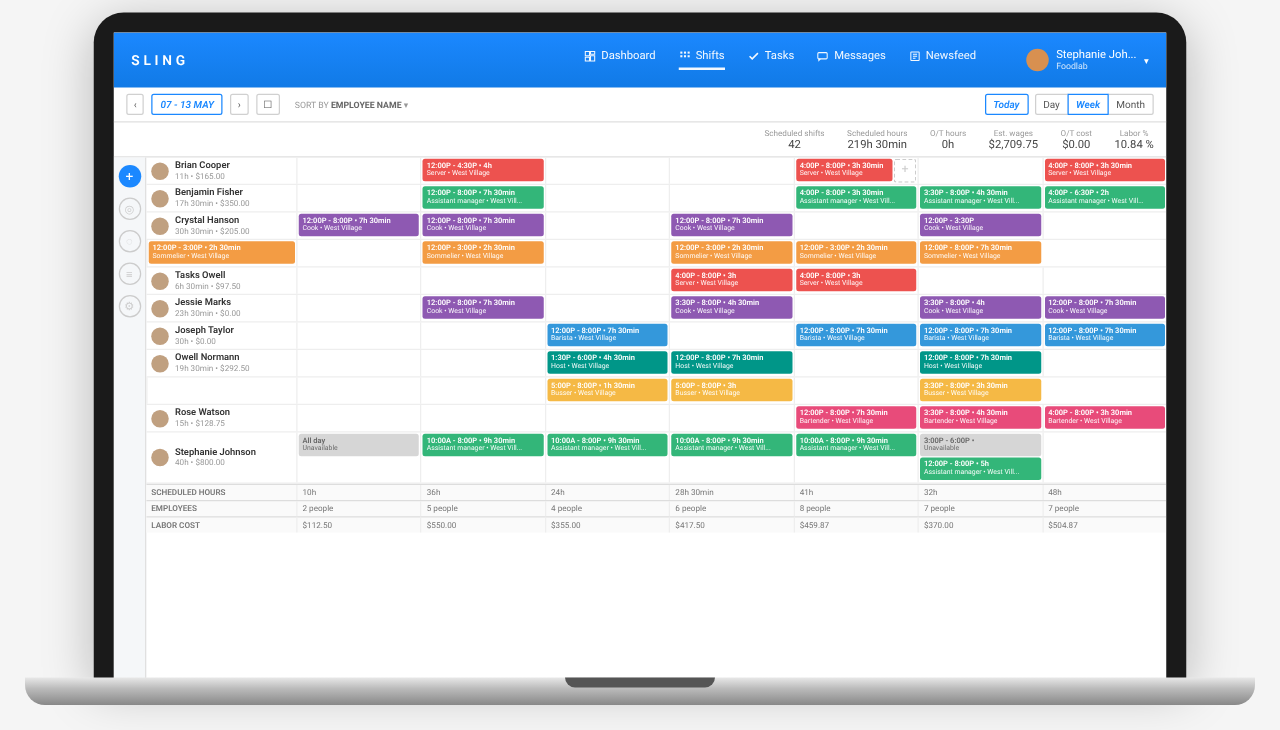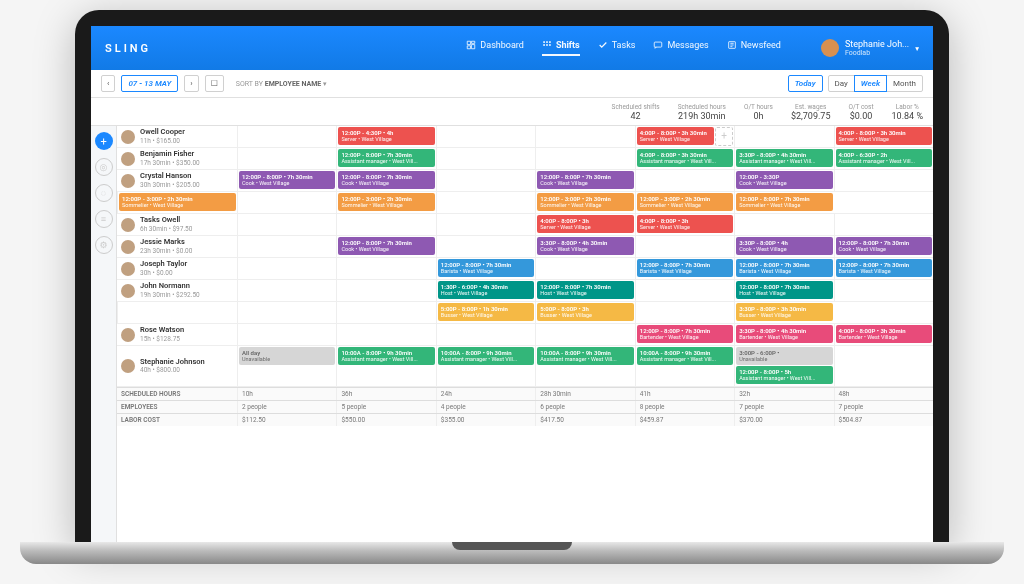--- a/index.html
+++ b/index.html
@@ -14,7 +14,7 @@
 .logo { font-weight: 600; letter-spacing: 3px; font-size: 11px; }
 .nav { margin-left: auto; display: flex; gap: 18px; align-items: center; }
 .nav-item { display: flex; align-items: center; gap: 4px; font-size: 9px; opacity: 0.95; cursor: pointer; padding-bottom: 4px; border-bottom: 2px solid transparent; }
-.nav-item.active { border-bottom-color: #fff; font-weight: bold; }
+.nav-item.active { border-bottom-color: #fff; }
 .nav-icon { width: 10px; height: 10px; }
 .user { margin-left: 22px; display: flex; align-items: center; gap: 6px; }
 .avatar { width: 18px; height: 18px; border-radius: 50%; background: #d89050; }

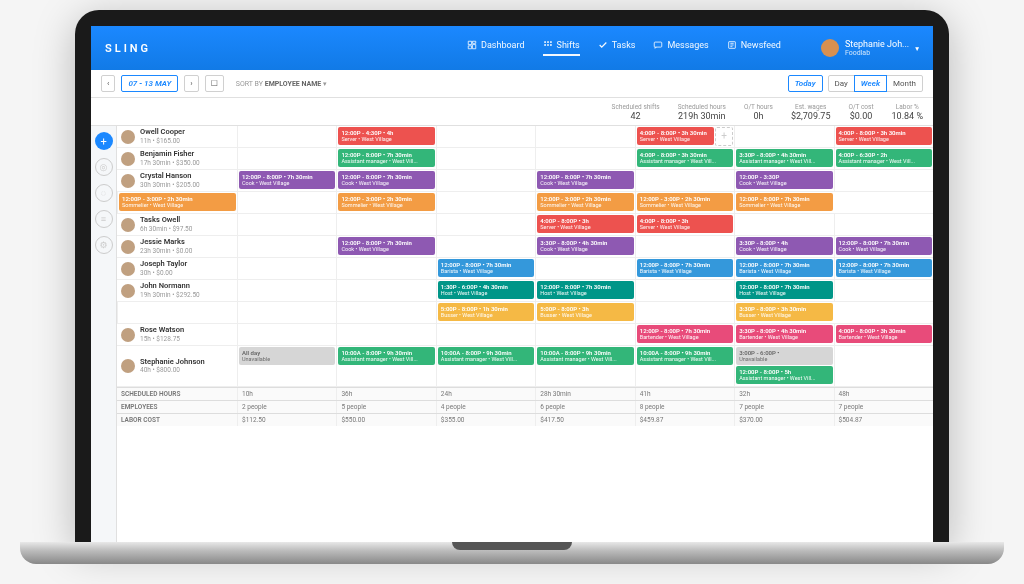--- a/index.html
+++ b/index.html
@@ -183,7 +183,7 @@
               <div class="emp">
                 <div class="emp-av"></div>
                 <div>
-                  <div class="emp-name">Owell Cooper</div>
+                  <div class="emp-name">Brian Cooper</div>
                   <div class="emp-sub">11h • $165.00</div>
                 </div>
               </div>

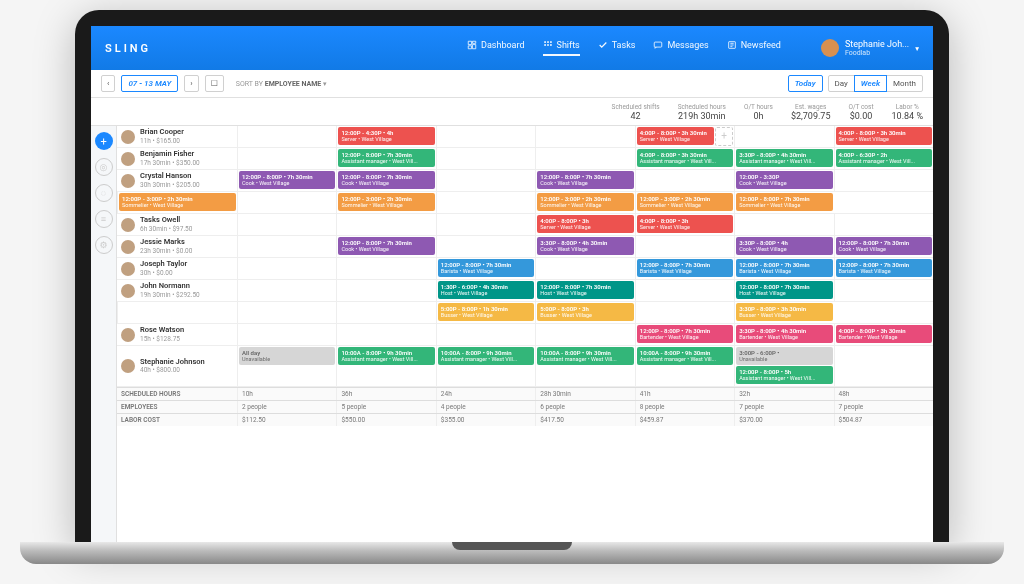--- a/index.html
+++ b/index.html
@@ -421,7 +421,7 @@
               <div class="emp">
                 <div class="emp-av"></div>
                 <div>
-                  <div class="emp-name">John Normann</div>
+                  <div class="emp-name">Owell Normann</div>
                   <div class="emp-sub">19h 30min • $292.50</div>
                 </div>
               </div>

